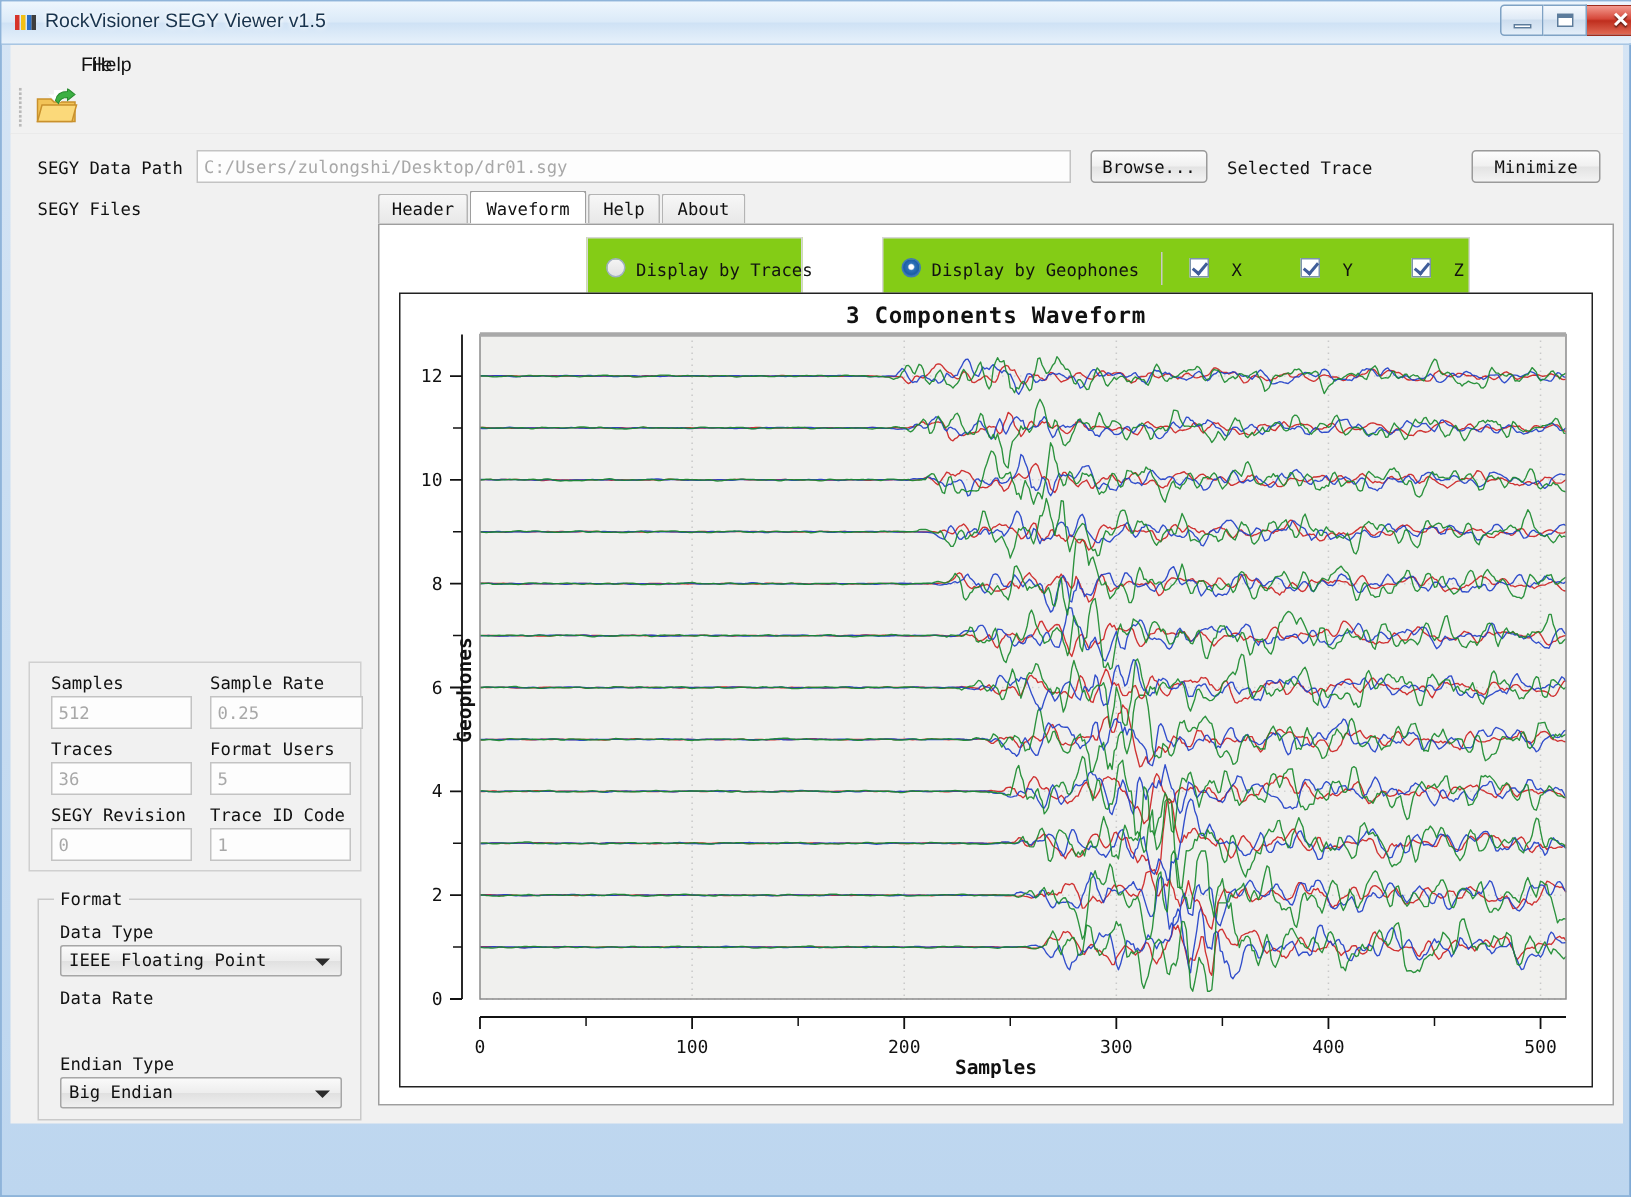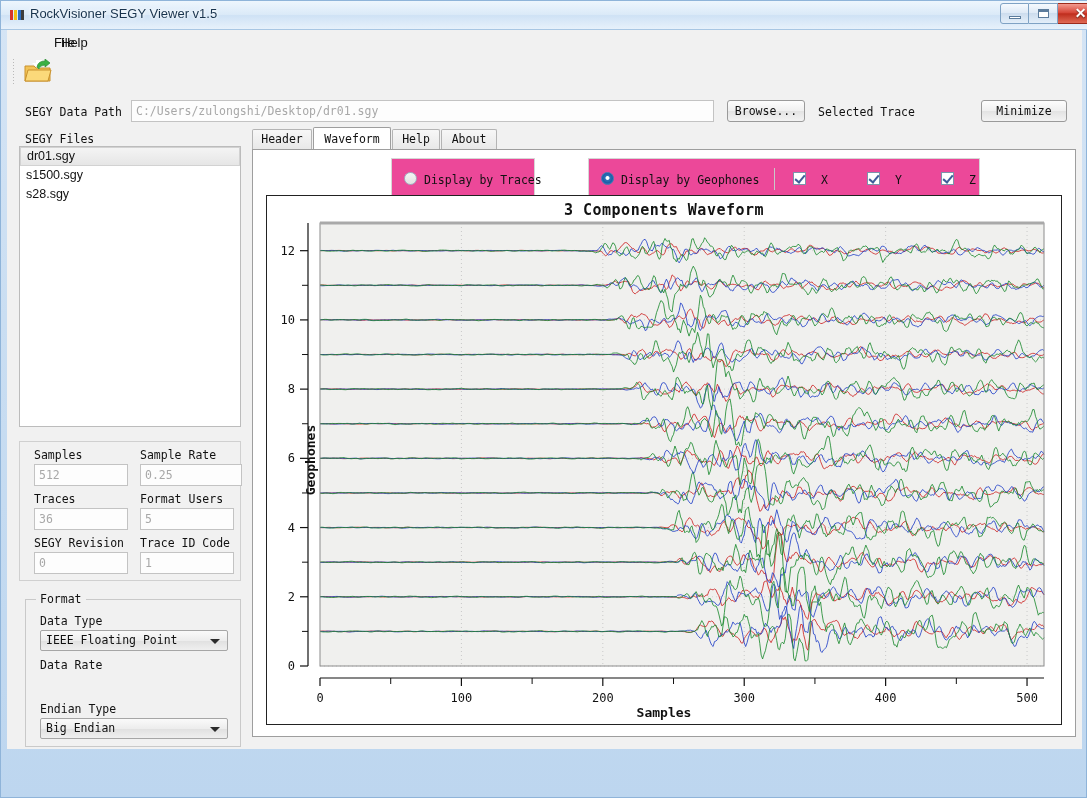--- a/index.html
+++ b/index.html
@@ -284,11 +284,6 @@
     <span class="btn" style="left:974px;top:11px;width:86px;height:22px;line-height:20px;">Minimize</span>
 
     <span class="lbl" style="left:18px;top:43px;">SEGY Files</span>
-    <div class="filelist" style="left:12px;top:57px;width:222px;height:281px;">
-      <div class="fileitem sel">dr01.sgy</div>
-      <div class="fileitem">s1500.sgy</div>
-      <div class="fileitem">s28.sgy</div>
-    </div>
 
     <div class="panelbox" style="left:12px;top:352px;width:222px;height:140px;">
       <span class="lbl" style="left:14px;top:6px;">Samples</span>

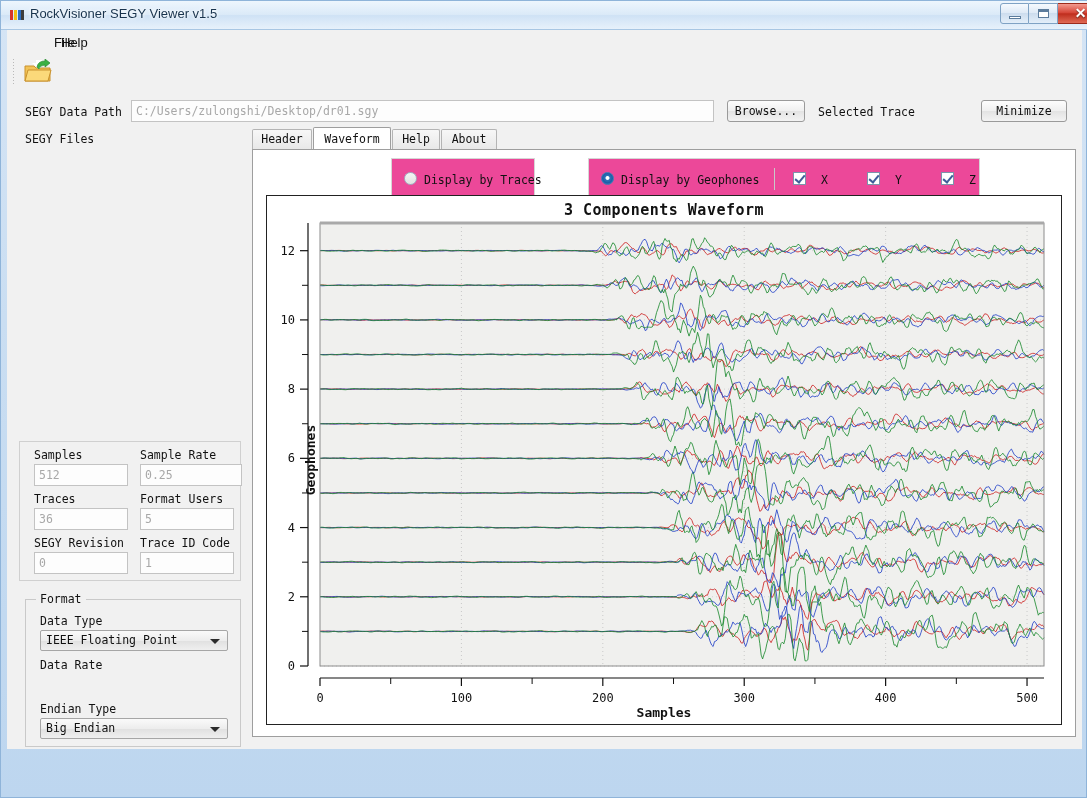--- a/index.html
+++ b/index.html
@@ -173,7 +173,7 @@
   
   .radiopanel{
     position:absolute;box-sizing:border-box;
-    border:1px solid #d6d6d6;background:#ec4899;
+    border:1px solid #d6d6d6;background:#84cc16;
   }
   .radio{
     position:absolute;width:13px;height:13px;border-radius:50%;

